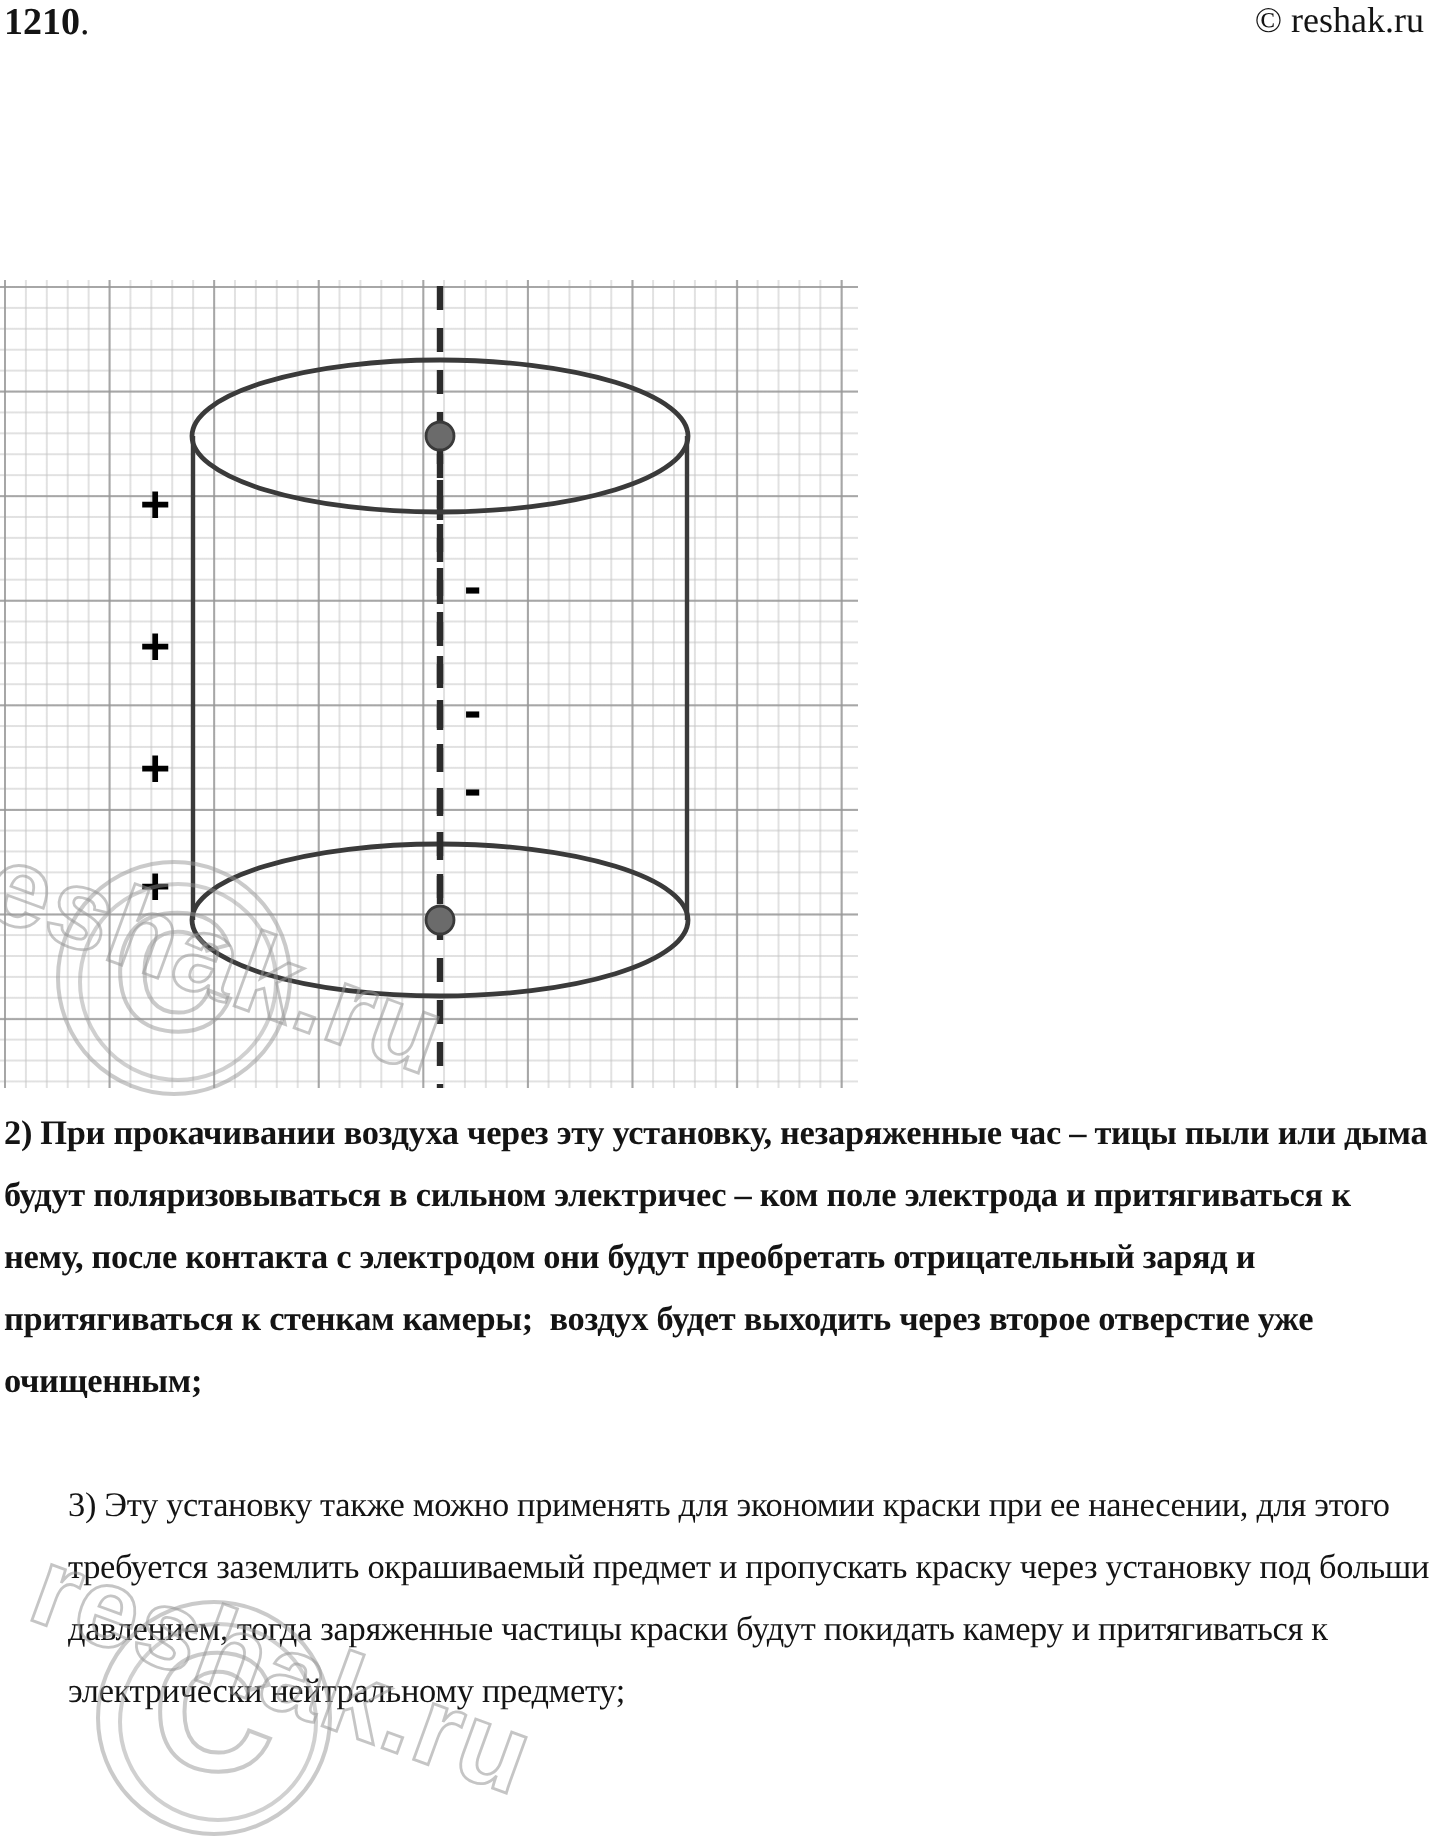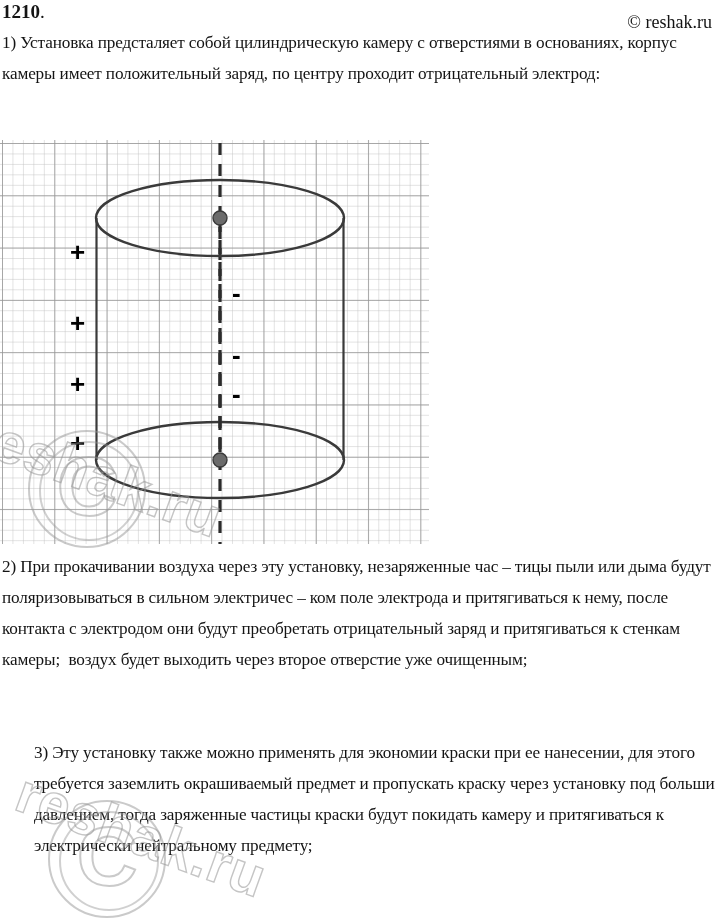--- a/index.html
+++ b/index.html
@@ -25,7 +25,7 @@
   }
   .task-number .dot{font-weight:normal;}
   .site-mark{
-    position:absolute;right:3px;top:12px;
+    position:absolute;right:3px;top:0;
     font-size:18px;line-height:21px;white-space:nowrap;
   }
   .site-mark .copy{font-size:18px;}

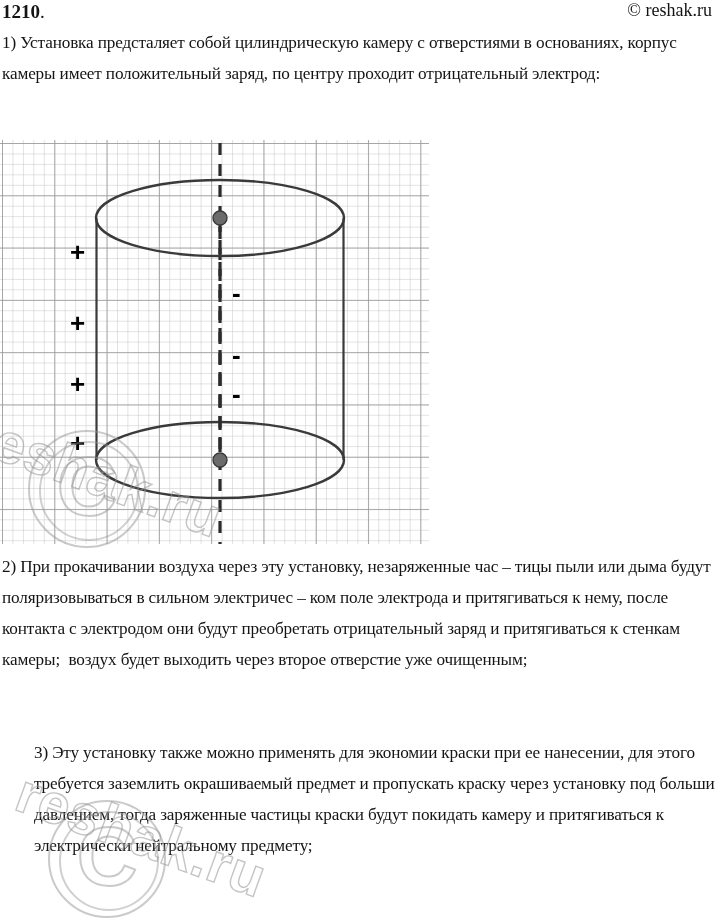--- a/index.html
+++ b/index.html
@@ -126,7 +126,6 @@
     <div class="site-mark"><span class="copy">©</span> <span>reshak.ru</span></div>
   </div>
 
-  <div class="para" id="para1">1) Установка предсталяет собой цилиндрическую камеру с отверстиями в основаниях, корпус камеры имеет положительный заряд, по центру проходит отрицательный электрод:</div>
 
   <div class="diagram">
     <svg width="429" height="404" viewBox="0 0 429 404">

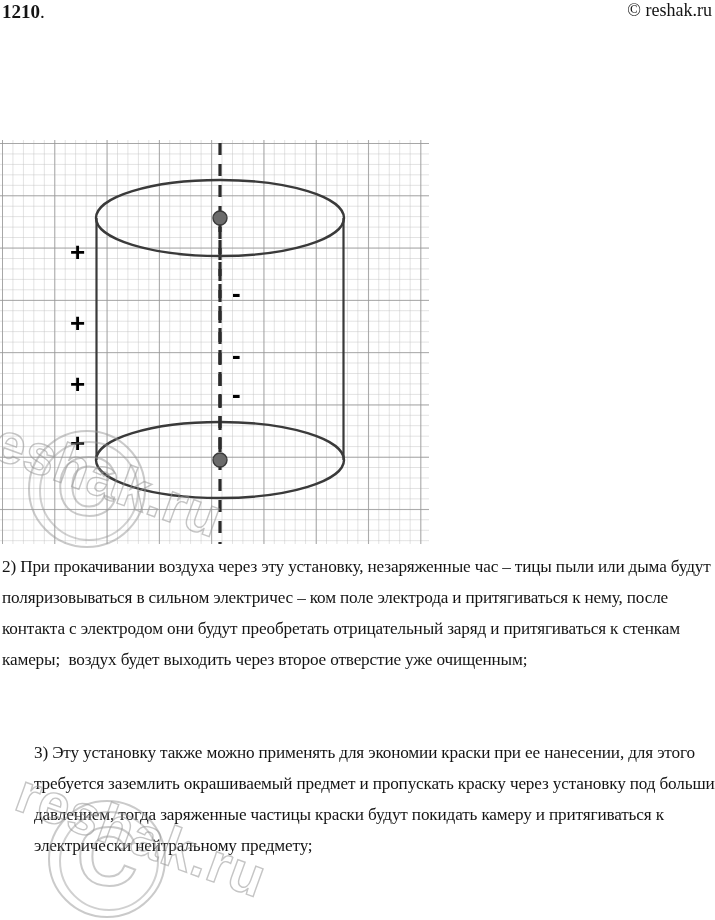--- a/index.html
+++ b/index.html
@@ -40,7 +40,7 @@
     white-space:pre-wrap;
   }
   #para1{top:27px;}
-  #para2{top:551px;}
+  #para2{top:551px;font-weight:bold;}
   #para3{top:737px;margin-left:32px;}
 
   

